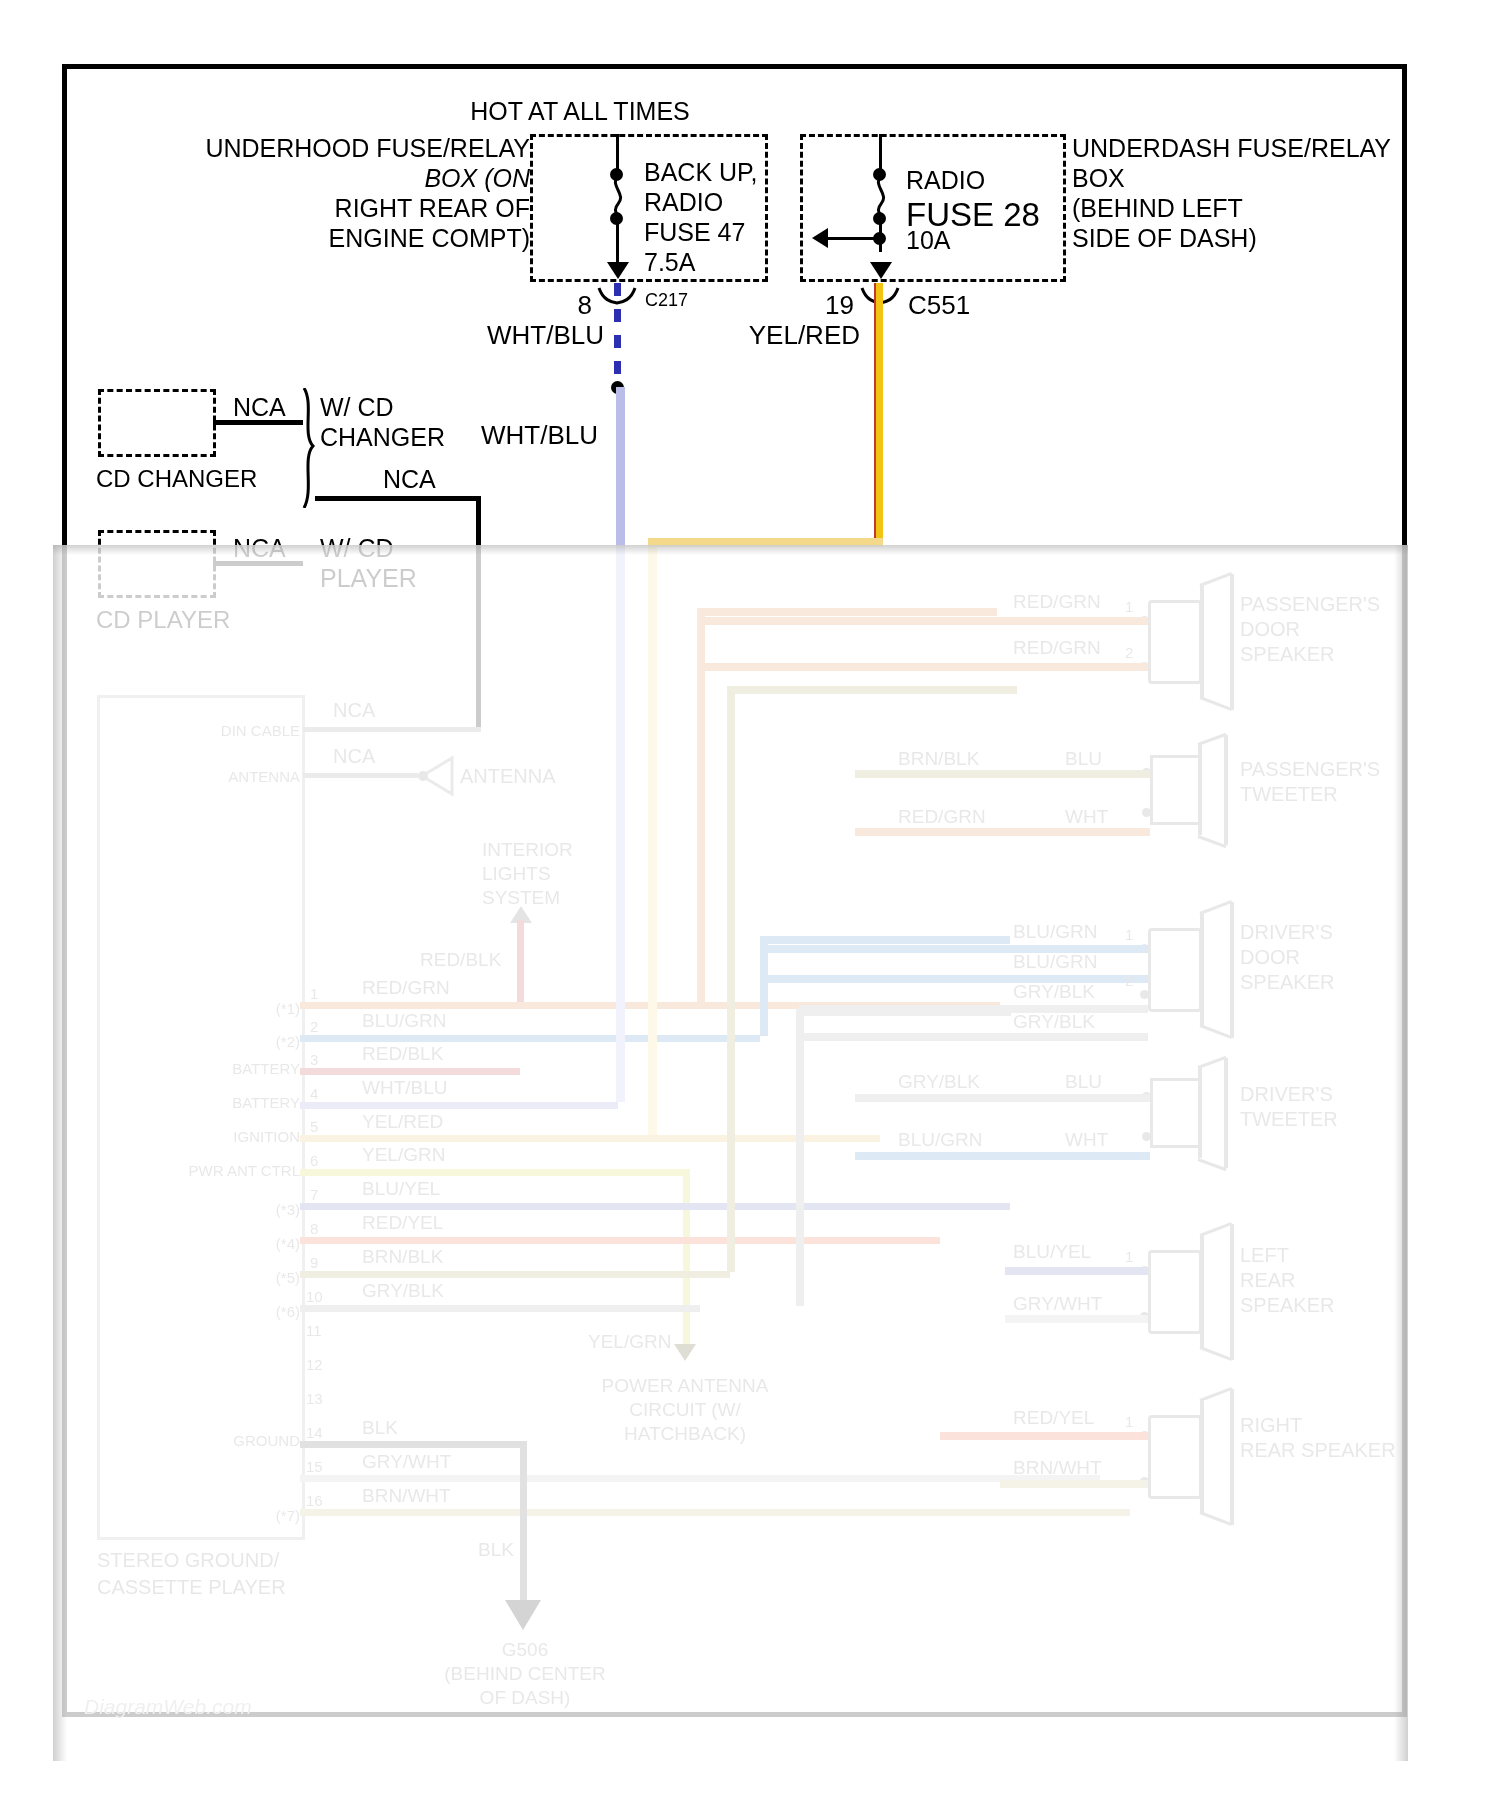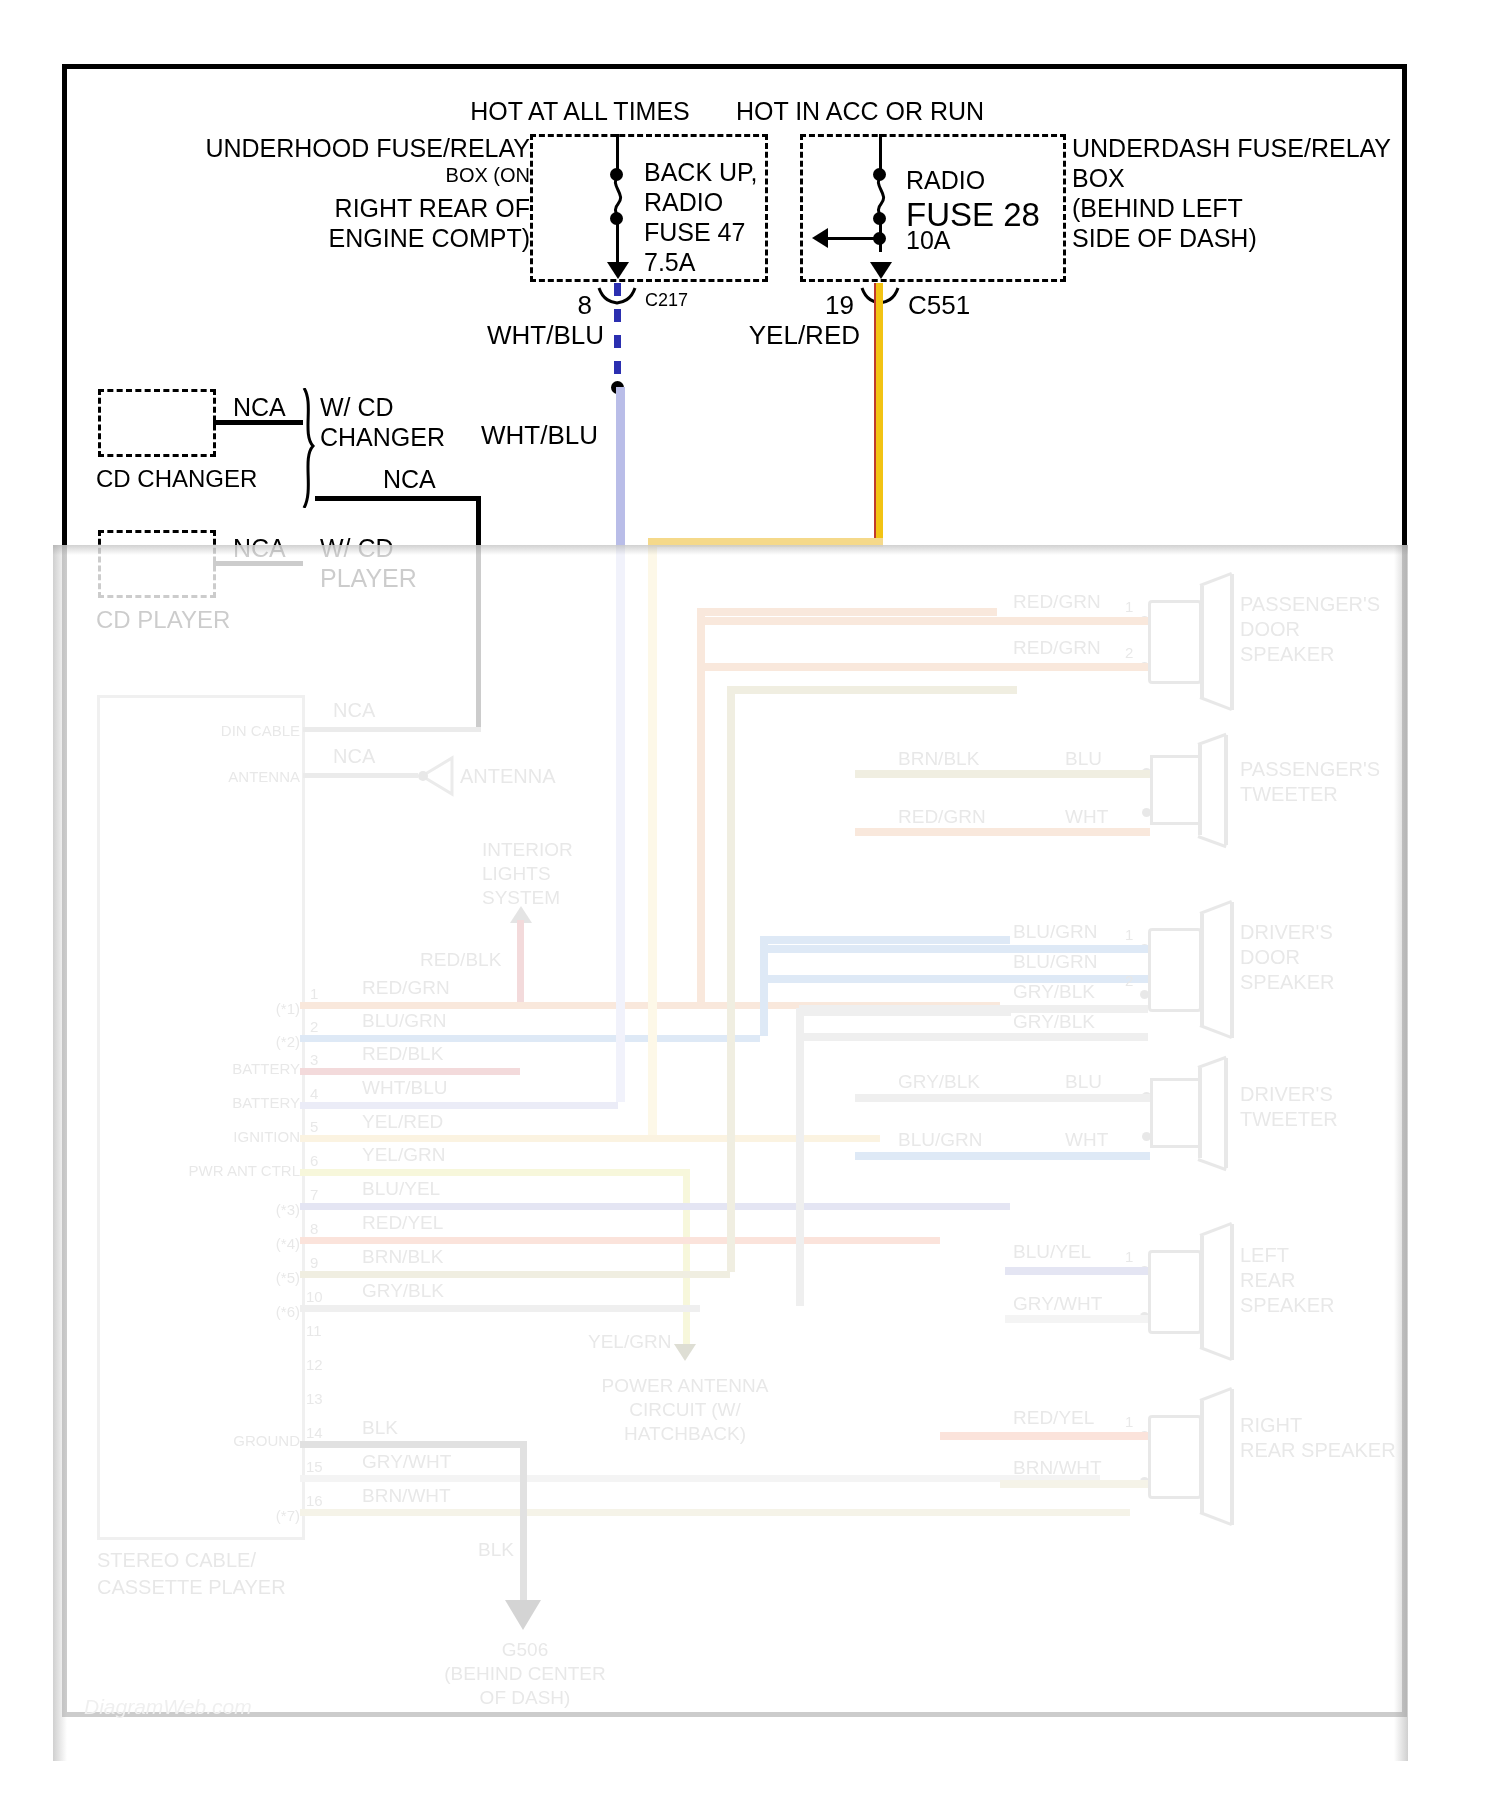--- a/index.html
+++ b/index.html
@@ -120,7 +120,6 @@
   <div class="t r" style="left:390px;top:320px;width:214px;font-size:26px;">WHT/BLU</div>
   <div class="t r" style="left:330px;top:420px;width:268px;font-size:26px;">WHT/BLU</div>
 
-  <div class="t c" style="left:660px;top:96px;width:400px;font-size:25px;">HOT IN ACC OR RUN</div>
 
   <div class="dashbox" style="left:800px;top:134px;width:266px;height:148px;"></div>
 

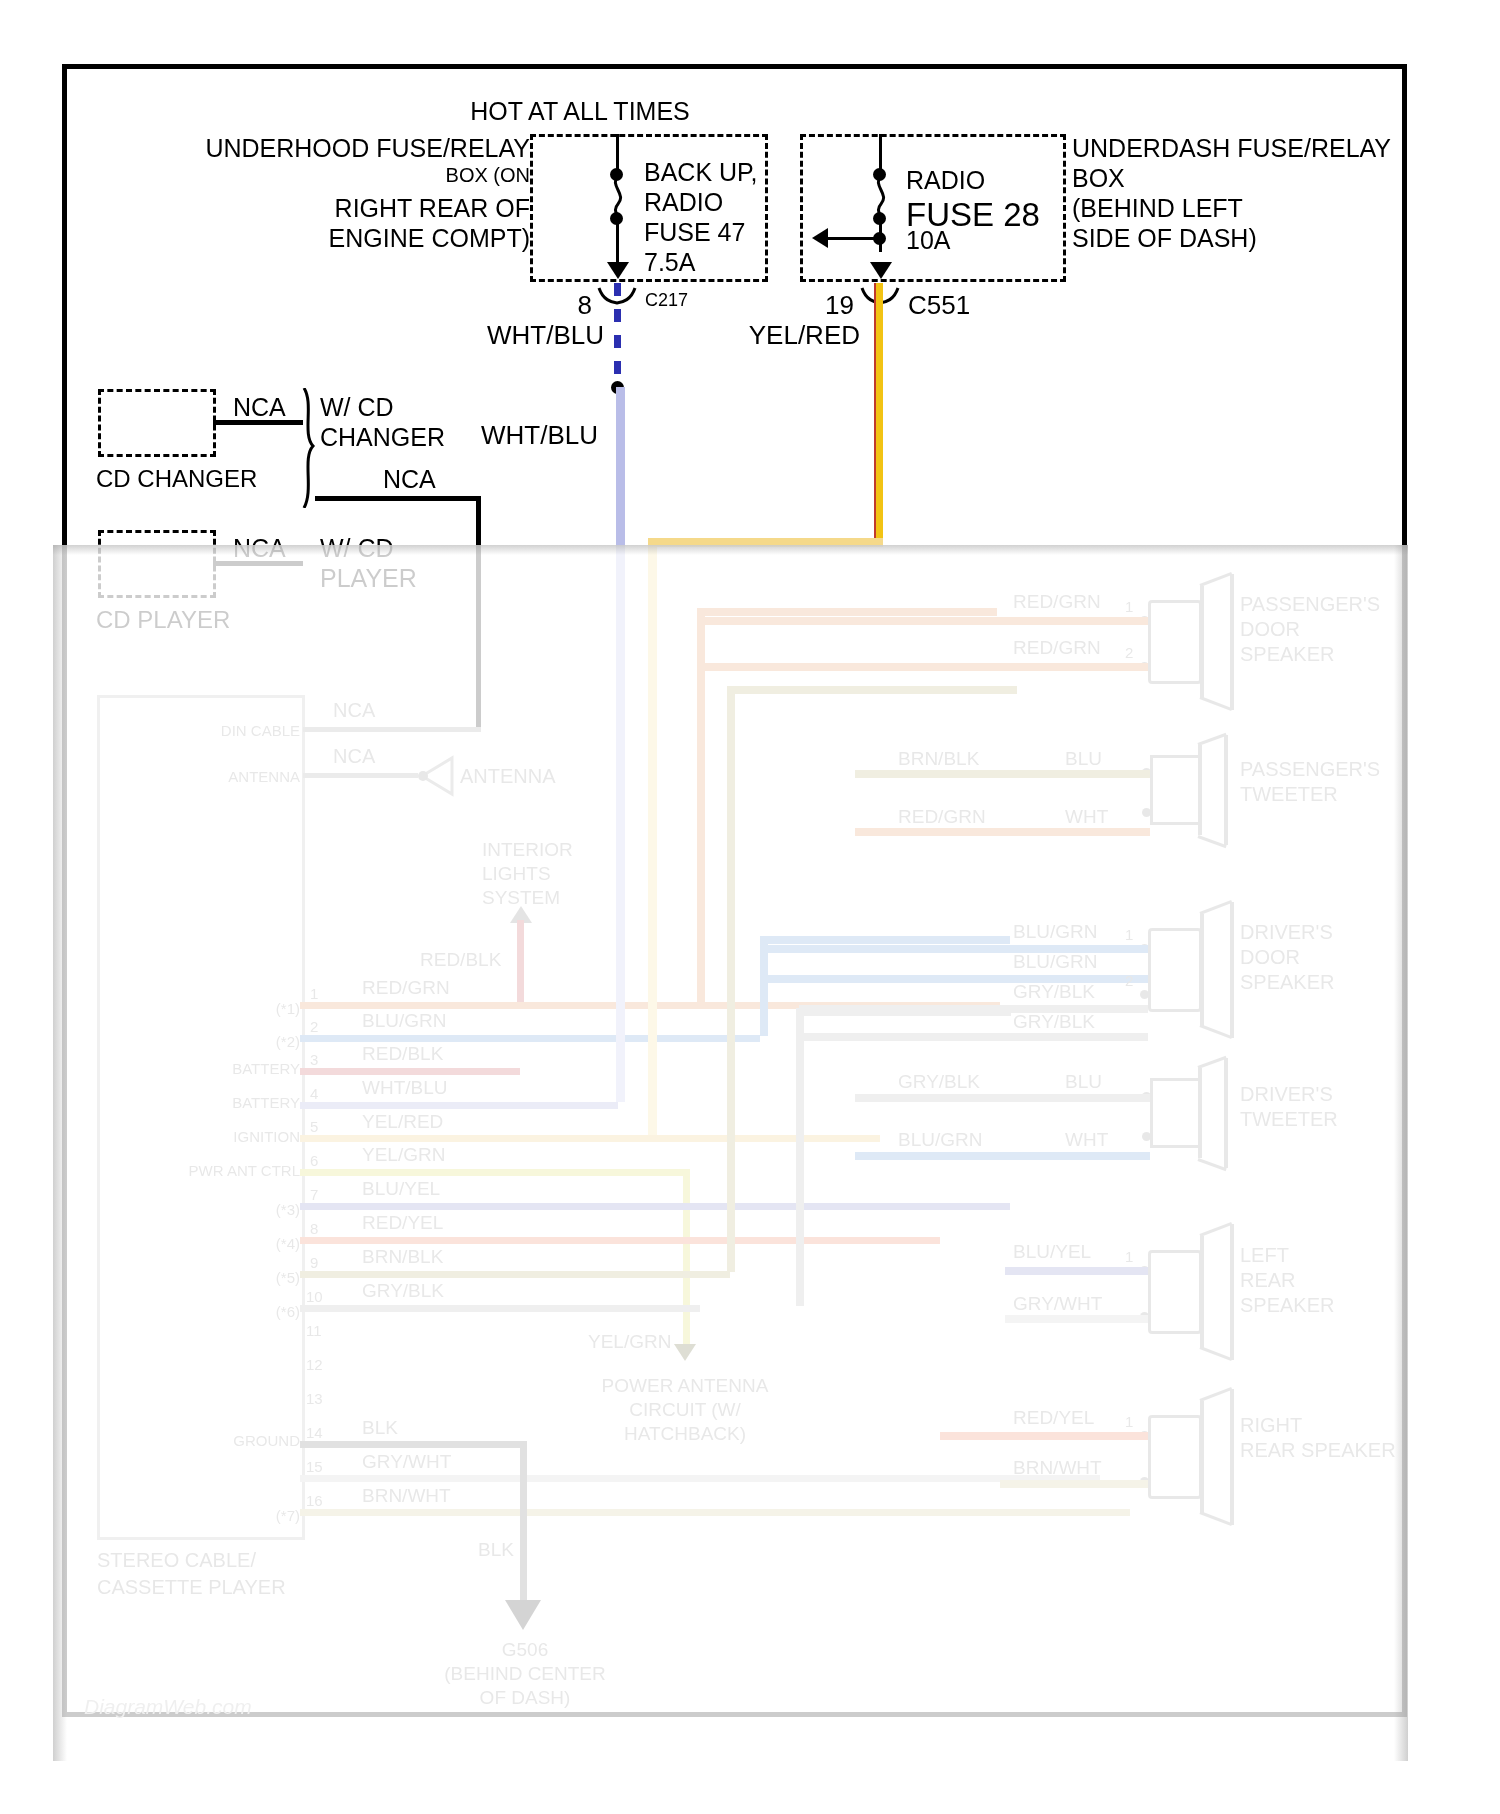--- a/index.html
+++ b/index.html
@@ -91,7 +91,7 @@
   <div class="dashbox" style="left:530px;top:134px;width:238px;height:148px;"></div>
 
   <div class="t r" style="left:200px;top:133px;width:330px;font-size:25px;">UNDERHOOD FUSE/RELAY</div>
-  <div class="t r" style="left:200px;top:163px;width:330px;font-size:20px;">BOX (ON</div>
+  <div class="t r" style="left:200px;top:163px;width:330px;font-size:25px;font-style:italic;">BOX (ON</div>
   <div class="t r" style="left:200px;top:193px;width:330px;font-size:25px;">RIGHT REAR OF</div>
   <div class="t r" style="left:200px;top:223px;width:330px;font-size:25px;">ENGINE COMPT)</div>
 

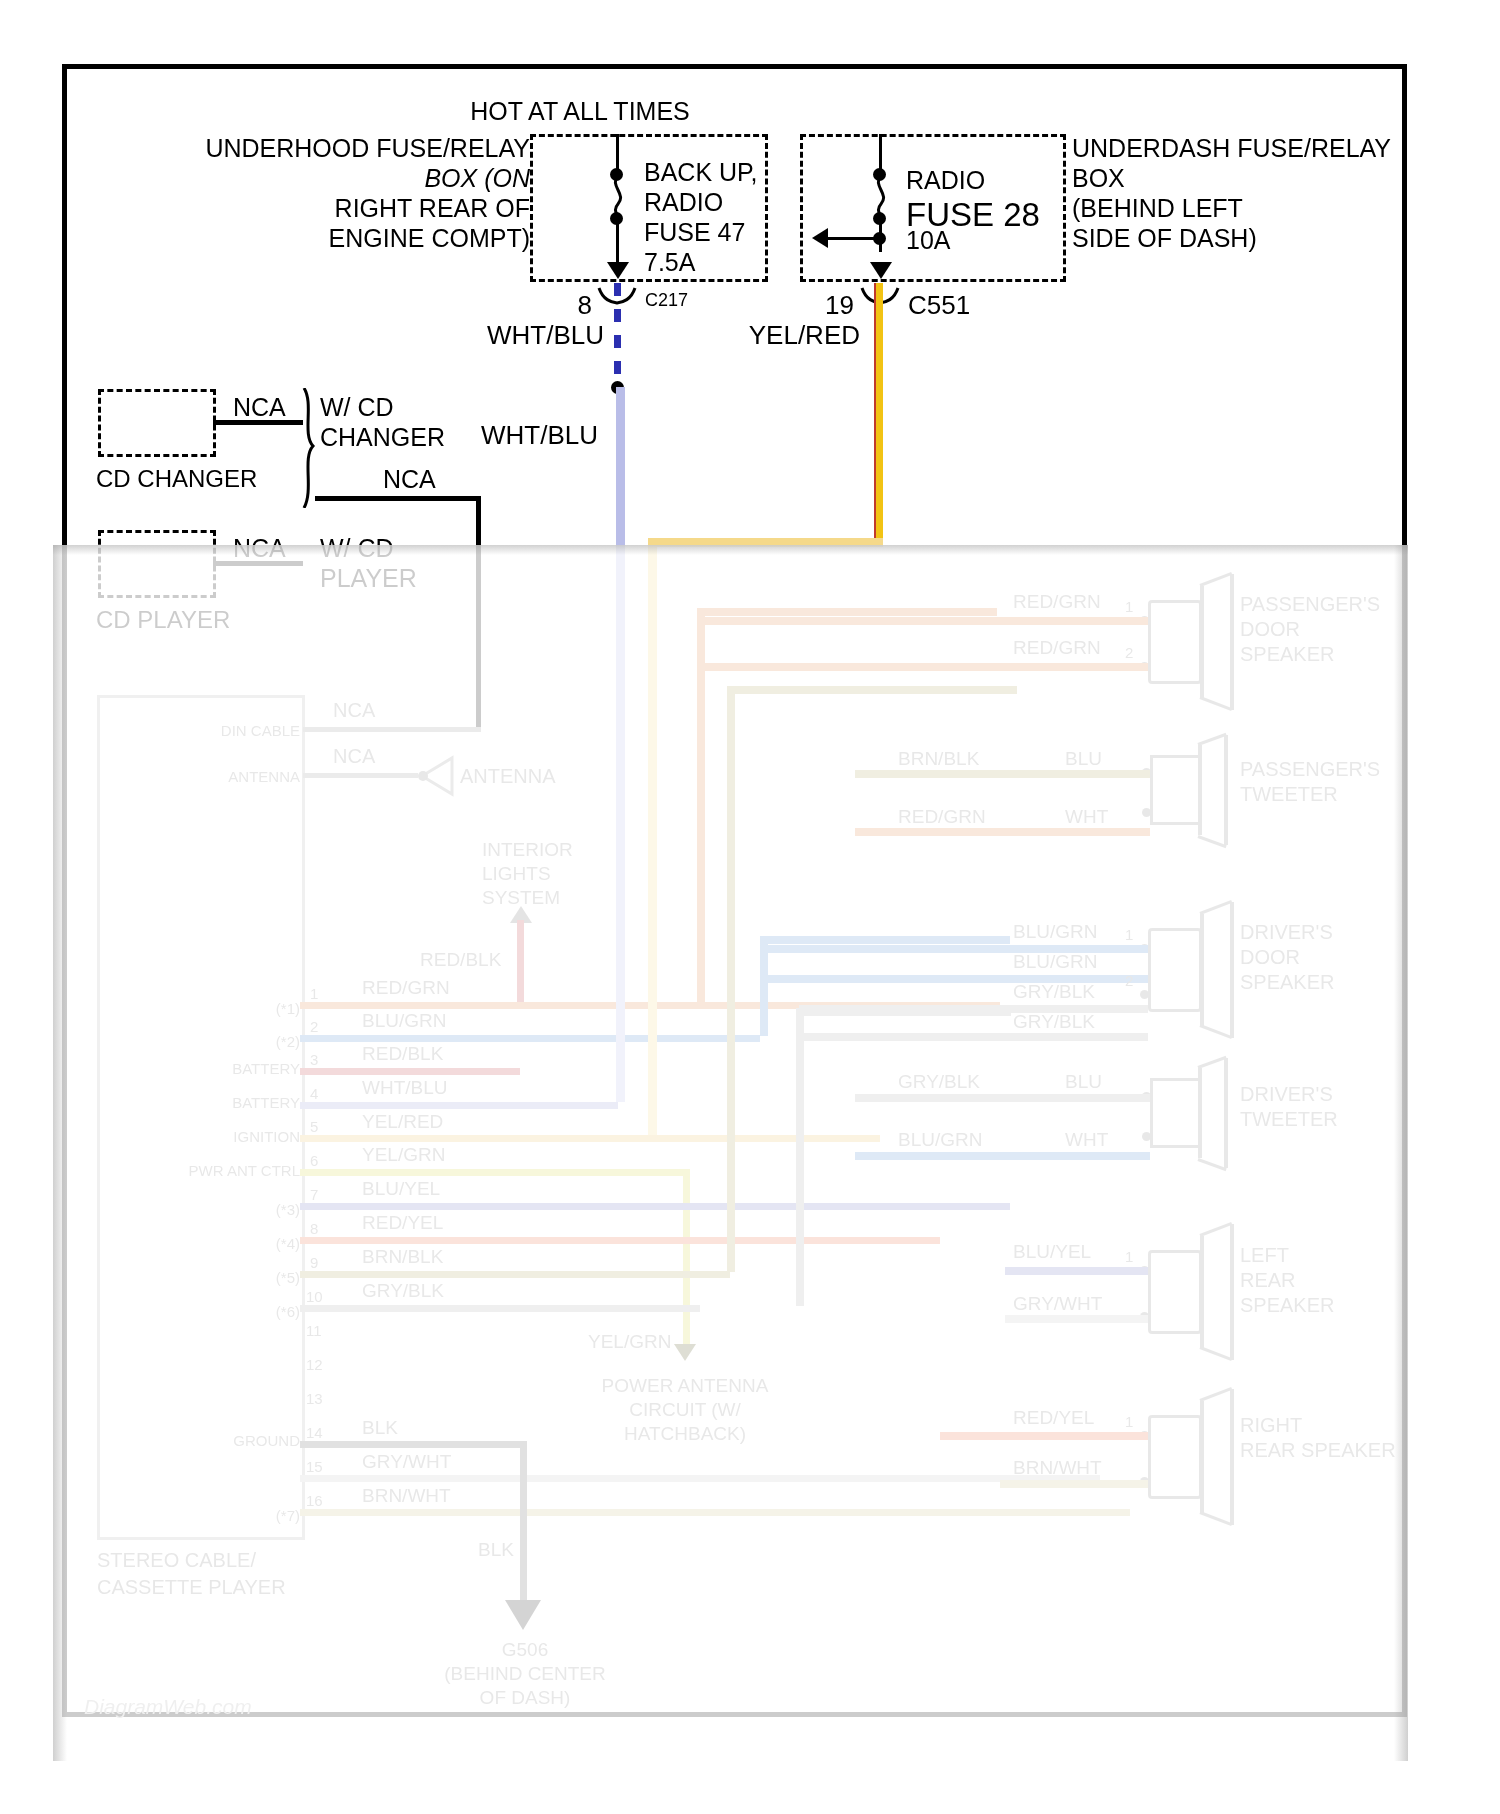--- a/index.html
+++ b/index.html
@@ -175,7 +175,7 @@
   <div class="t" style="left:320px;top:563px;font-size:25px;">PLAYER</div>
 
   <div class="unitbox" style="left:97px;top:695px;width:208px;height:845px;"></div>
-  <div class="t" style="left:97px;top:1548px;font-size:20px;color:#888;">STEREO CABLE/</div>
+  <div class="t" style="left:97px;top:1548px;font-size:20px;color:#888;">STEREO GROUND/</div>
   <div class="t" style="left:97px;top:1575px;font-size:20px;color:#888;">CASSETTE PLAYER</div>
 
   <div class="pinlbl r" style="left:140px;top:722px;width:160px;text-align:right;">DIN CABLE</div>

